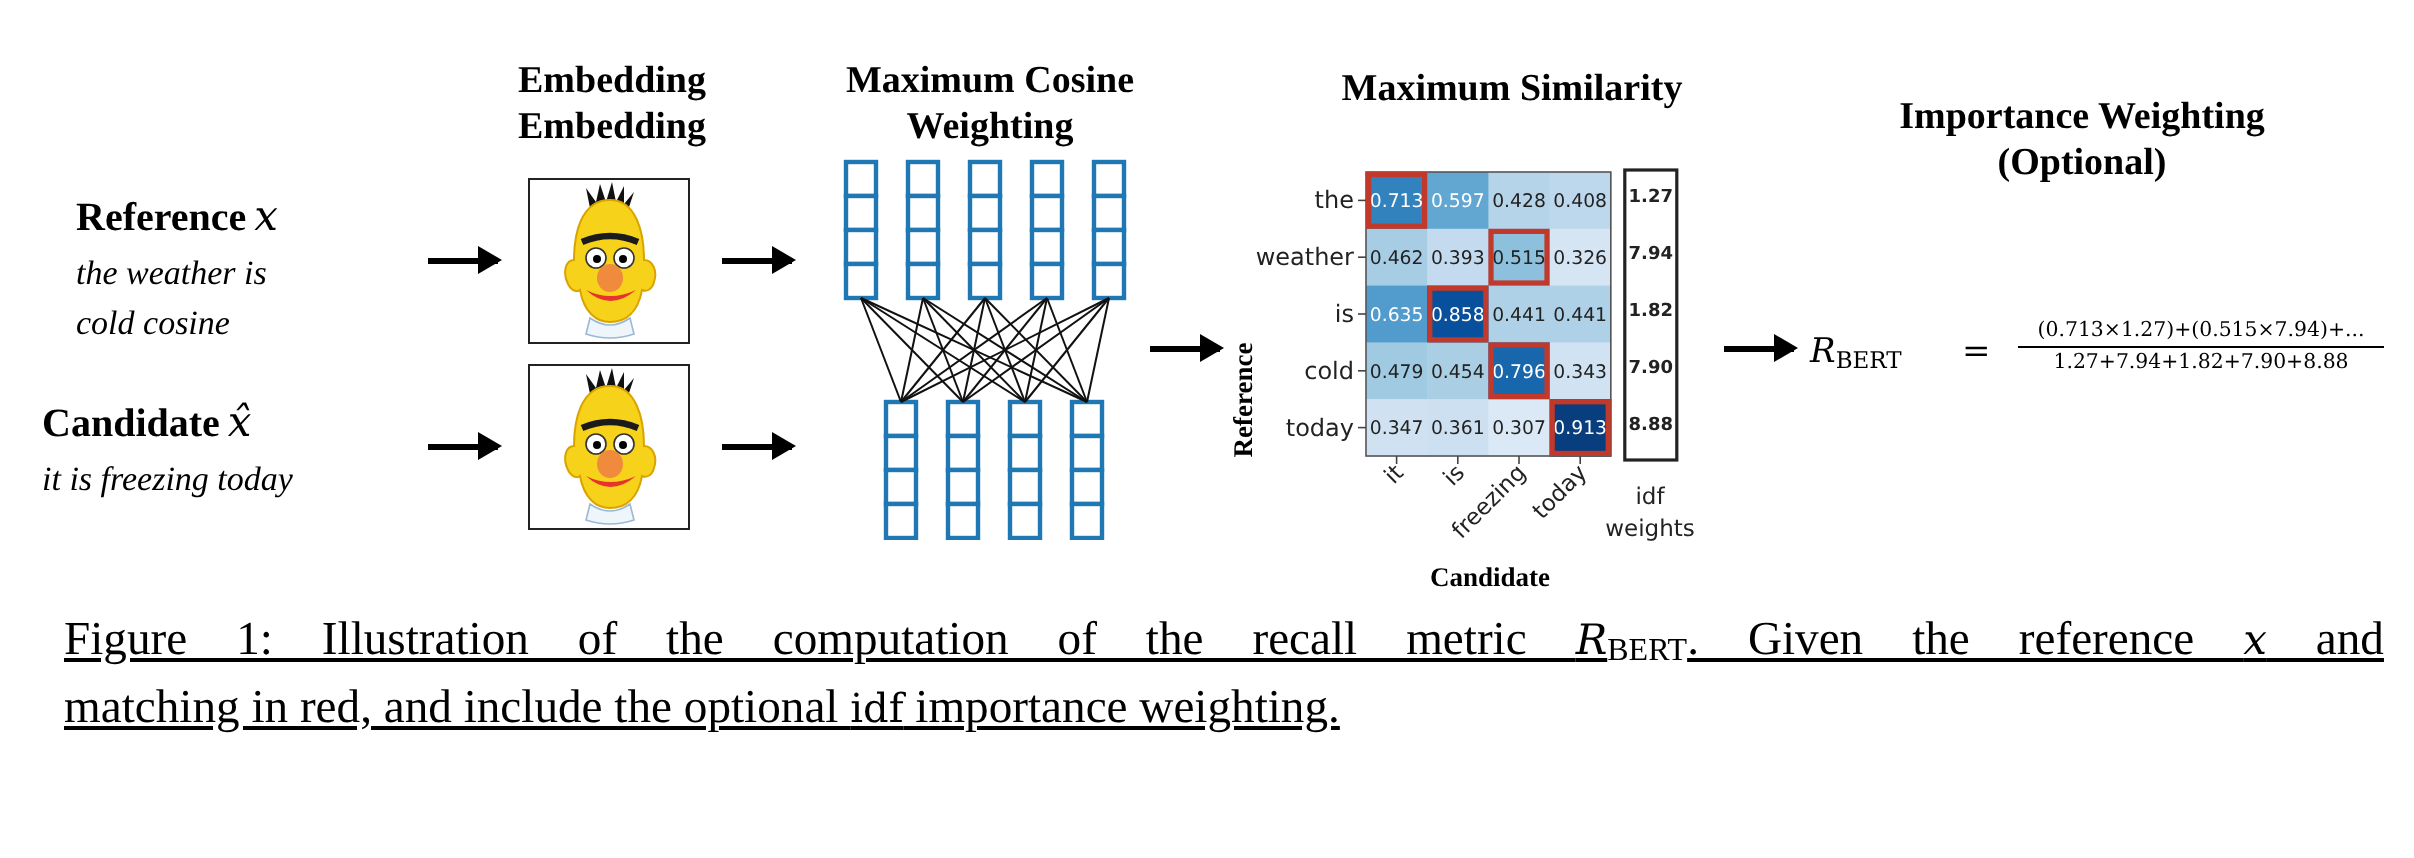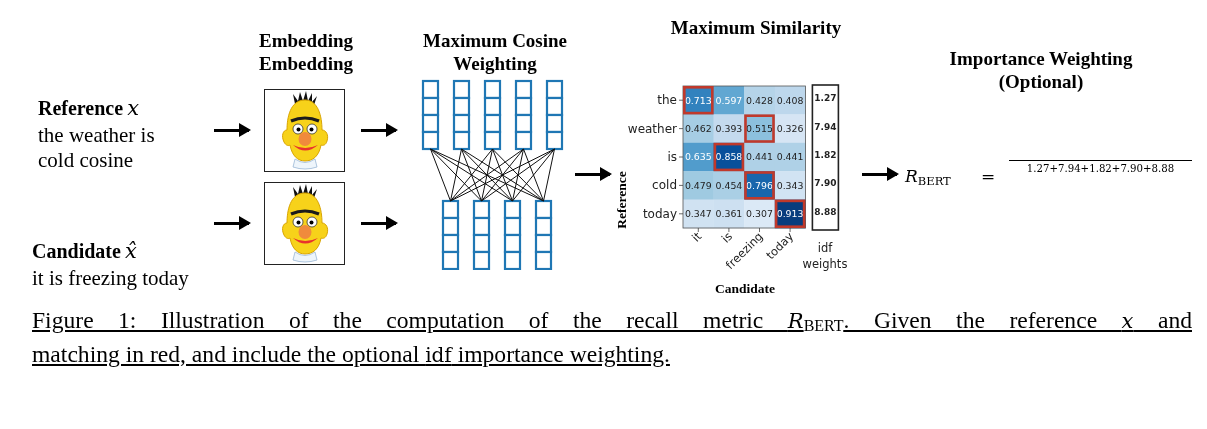--- a/index.html
+++ b/index.html
@@ -31,7 +31,7 @@
   <div>Maximum Cosine</div>
   <div>Weighting</div>
 </div>
-<div class="hdr" style="left:640px; top:16px; width:232px;">
+<div class="hdr" style="left:640px; top:33px; width:232px;">
   <div>Maximum Similarity</div>
 </div>
 <div class="hdr" style="left:912px; top:47px; width:258px;">

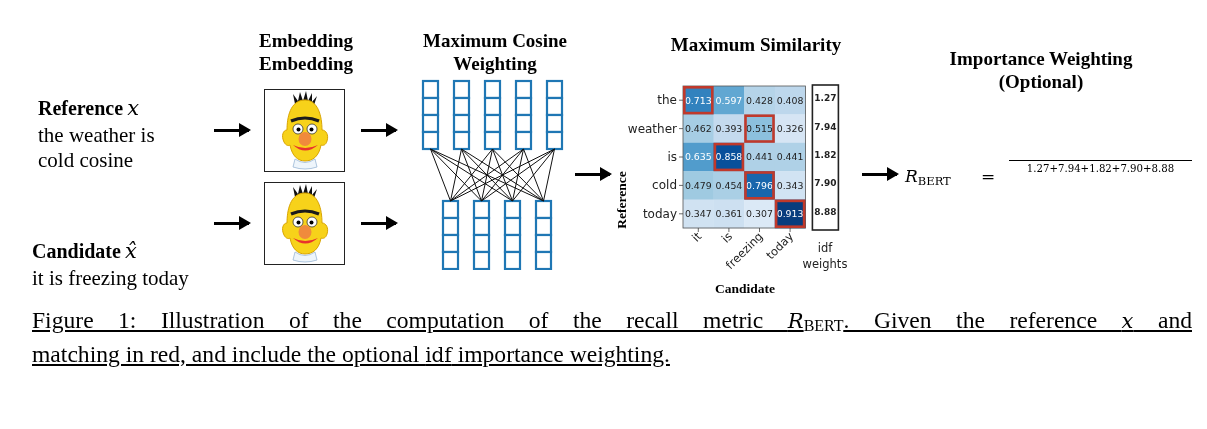--- a/index.html
+++ b/index.html
@@ -8,7 +8,7 @@
   .hdr { position:absolute; font-family:"Liberation Serif", serif; font-weight:bold; font-size:19px; text-align:center; line-height:23px; }
   .ref-title { font-family:"Liberation Serif", serif; font-weight:bold; font-size:20px; }
   .ref-math { font-family:"DejaVu Serif", serif; font-style:italic; font-weight:normal; font-size:21px; }
-  .ref-sent { font-family:"Liberation Serif", serif; font-size:21px; line-height:25px; }
+  .ref-sent { font-family:"Liberation Serif", serif; font-style:italic; font-size:17px; line-height:25px; }
   .arrow { position:absolute; height:3px; background:#000; }
   .arrow::after { content:""; position:absolute; right:-2px; top:-6px; border-left:12px solid #000; border-top:7.5px solid transparent; border-bottom:7.5px solid transparent; }
   .bert-box { position:absolute; width:79px; height:81px; border:1.6px solid #222; background:#fff; }

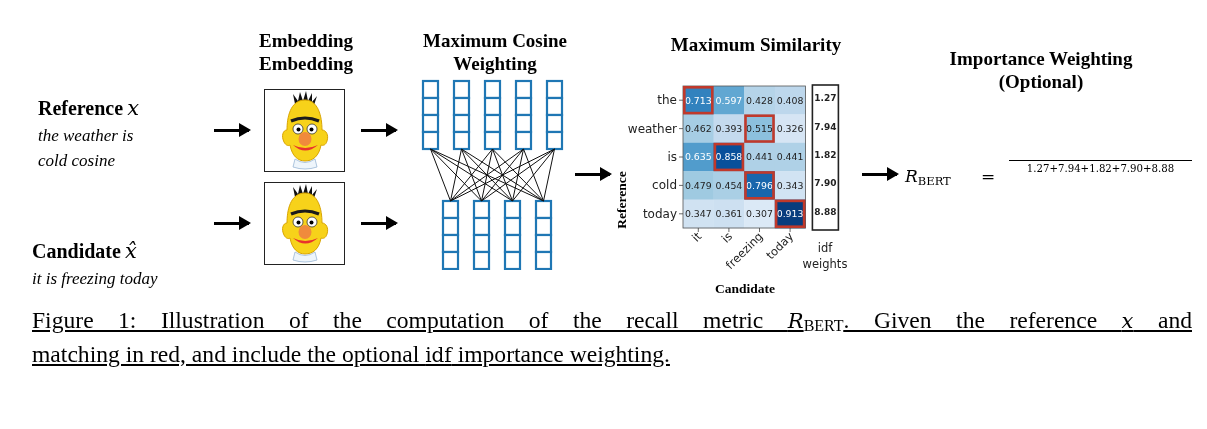--- a/index.html
+++ b/index.html
@@ -258,6 +258,7 @@
   </span>
   <span class="abs" style="left:76px; top:8px; font-size:17px;">=</span>
   <div class="abs" style="left:104px; top:1px; width:183px; text-align:center; font-size:10.2px; line-height:13px;">
+    <div>(0.713×1.27)+(0.515×7.94)+...</div>
     <div style="height:1px; background:#000; margin:1px 0 1px 0;"></div>
     <div>1.27+7.94+1.82+7.90+8.88</div>
   </div>

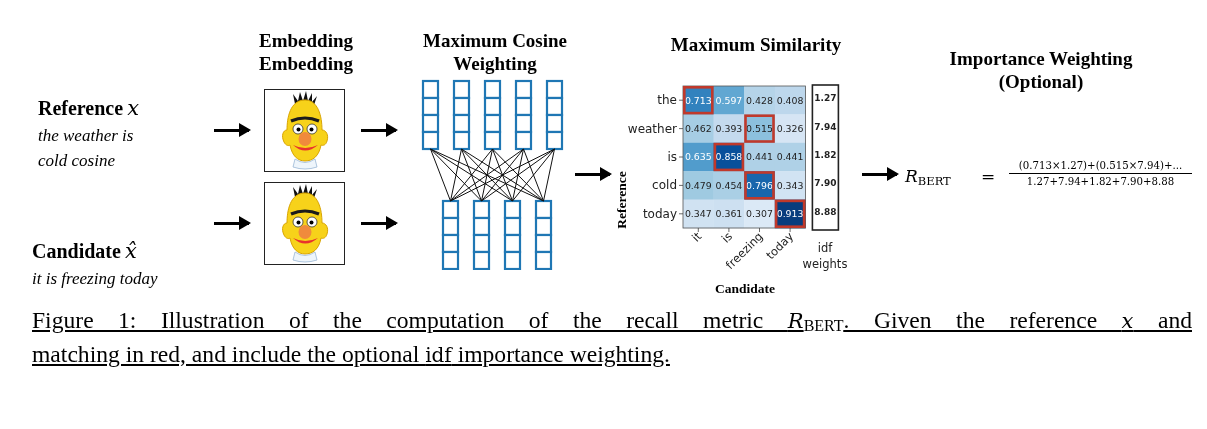--- a/index.html
+++ b/index.html
@@ -48,7 +48,7 @@
   <div class="ref-sent">cold cosine</div>
 </div>
 
-<div class="abs" style="left:32px; top:198px; width:200px;margin-top:40px;">
+<div class="abs" style="left:21px; top:198px; width:200px;">
   <div style="line-height:27px;">
     <span class="ref-title">Candidate</span>
     <span class="ref-math">x̂</span>

